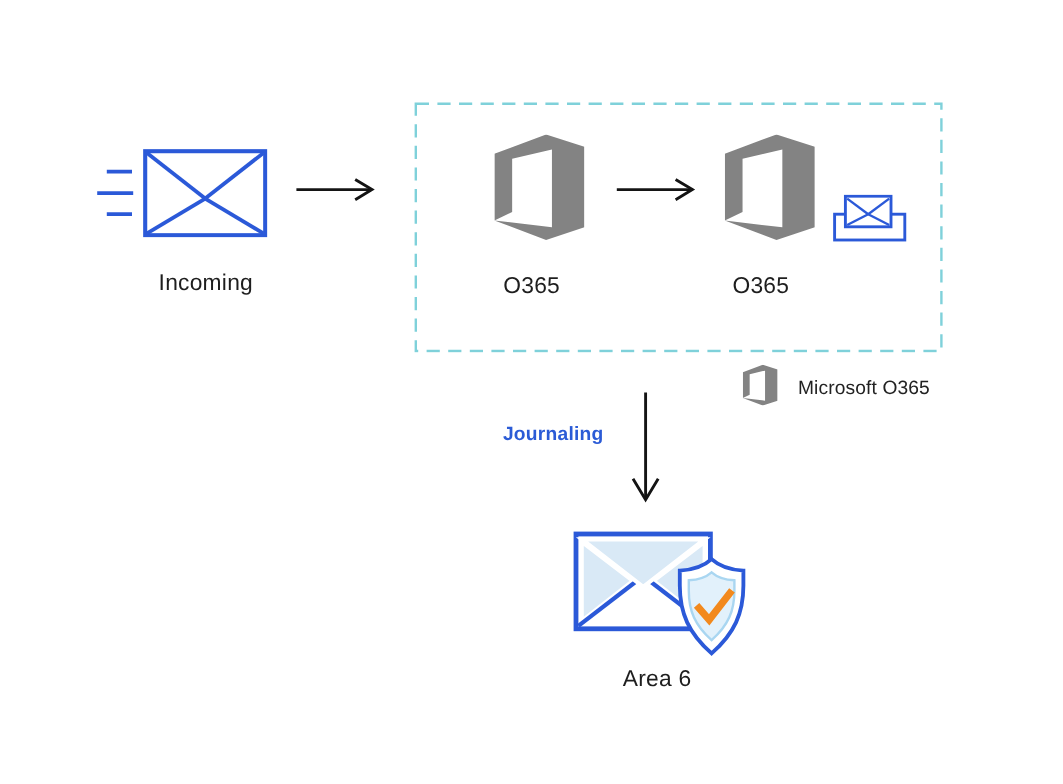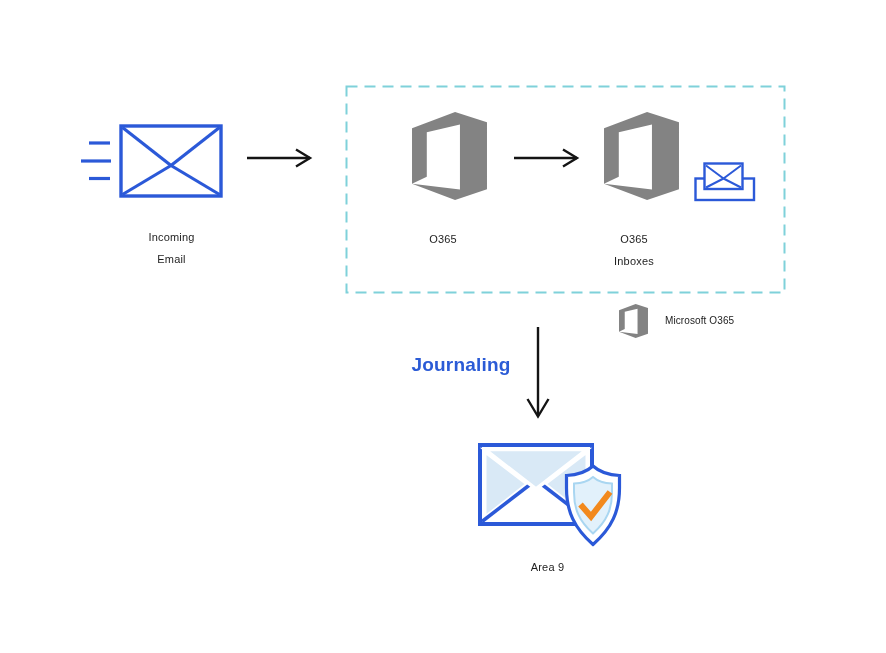--- a/index.html
+++ b/index.html
@@ -23,7 +23,7 @@
   }
   .abs{position:absolute;}
   .lbl{
-    position:absolute;text-align:center;font-size:11px;line-height:22px;
+    position:absolute;text-align:center;font-size:19px;line-height:22px;
     color:var(--text);letter-spacing:0.2px;white-space:nowrap;
   }
   .lbl span{display:block;}

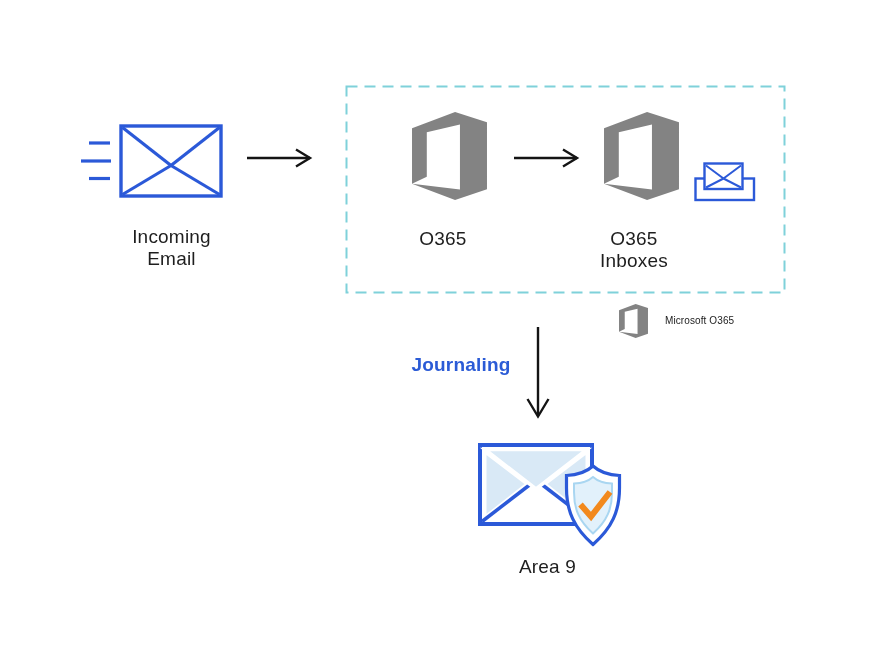--- a/index.html
+++ b/index.html
@@ -68,7 +68,6 @@
 
   <div class="lbl" style="left:94px;top:226px;width:155px;">
     <span>Incoming</span>
-    <span>Email</span>
   </div>
 
   <svg class="abs" style="left:246px;top:147px;" width="68" height="22" viewBox="0 0 68 22">

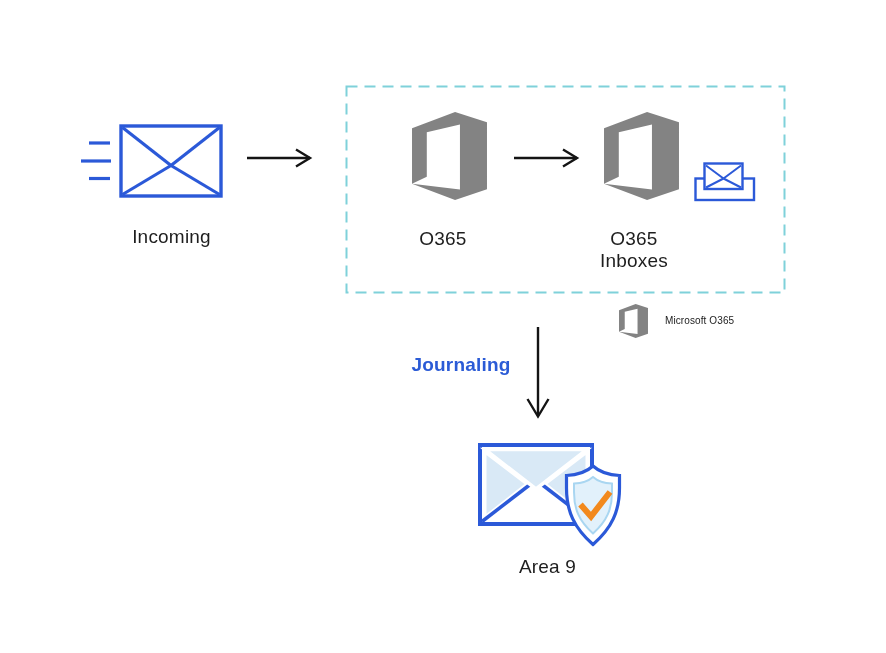--- a/index.html
+++ b/index.html
@@ -109,7 +109,6 @@
 
   <div class="lbl" style="left:576px;top:228px;width:116px;">
     <span>O365</span>
-    <span>Inboxes</span>
   </div>
 
   <svg class="abs" style="left:619px;top:304px;" width="29" height="34" viewBox="0 0 47.7 56">

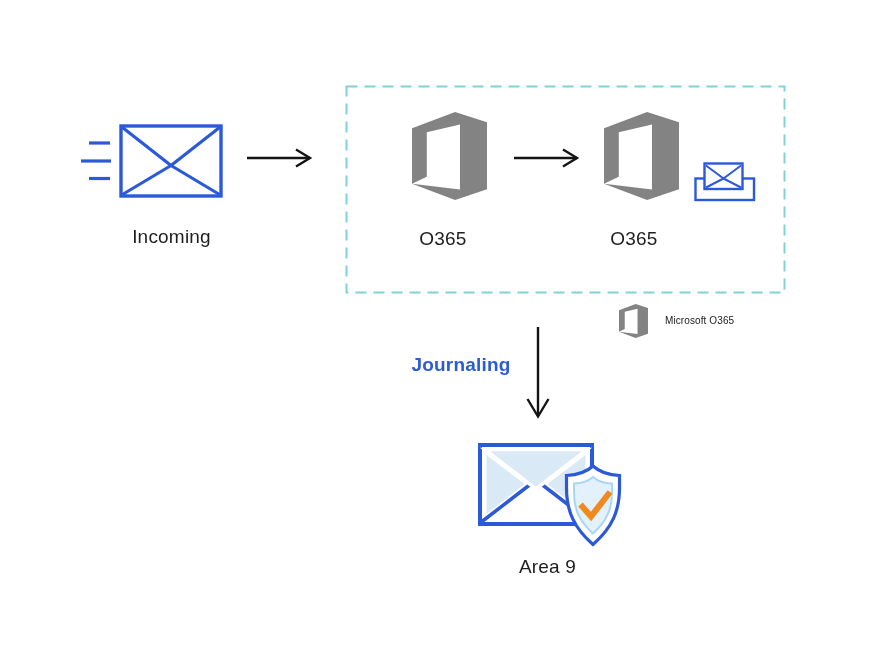--- a/index.html
+++ b/index.html
@@ -28,7 +28,7 @@
   }
   .lbl span{display:block;}
   .legend-text{
-    position:absolute;font-size:10px;color:#222;letter-spacing:0.1px;
+    position:absolute;font-size:16px;color:#222;letter-spacing:0.1px;
   }
   .journal{
     position:absolute;text-align:center;font-size:19px;font-weight:bold;

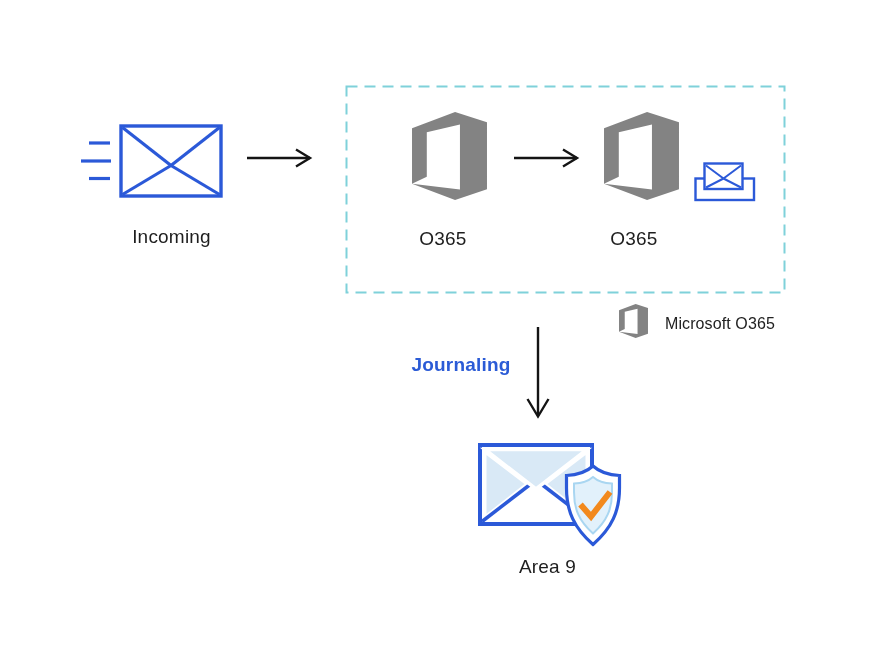--- a/index.html
+++ b/index.html
@@ -31,7 +31,7 @@
     position:absolute;font-size:16px;color:#222;letter-spacing:0.1px;
   }
   .journal{
-    position:absolute;text-align:center;font-size:19px;font-weight:bold;
+    position:absolute;text-align:center;font-size:16px;font-weight:bold;
     color:var(--journal-blue);letter-spacing:0.2px;
   }
   

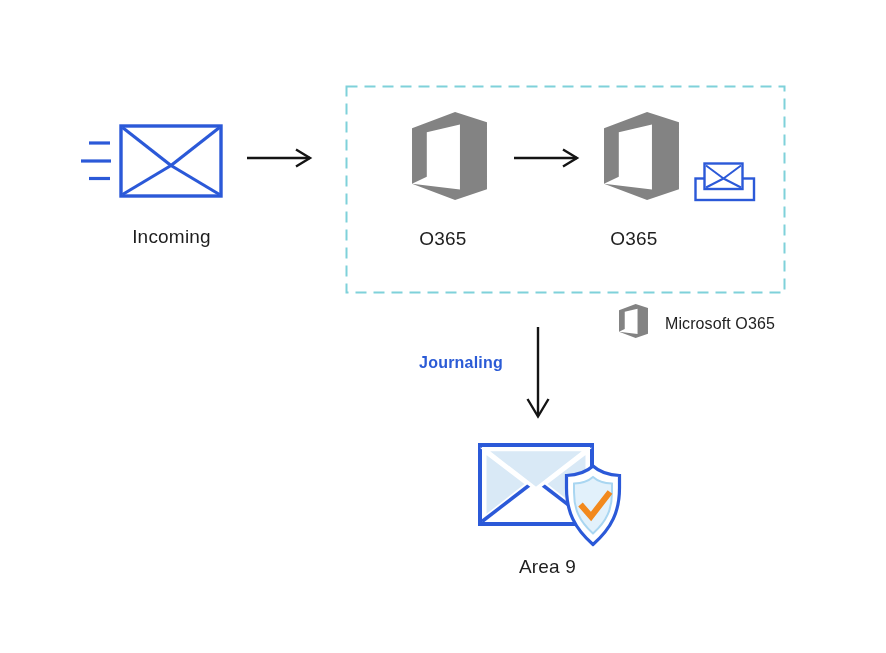--- a/index.html
+++ b/index.html
@@ -143,7 +143,7 @@
   </svg>
 
   <div class="lbl" style="left:465px;top:556px;width:165px;">
-    <span>Area 9</span>
+    <span>Area 6</span>
   </div>
 
 </div>

